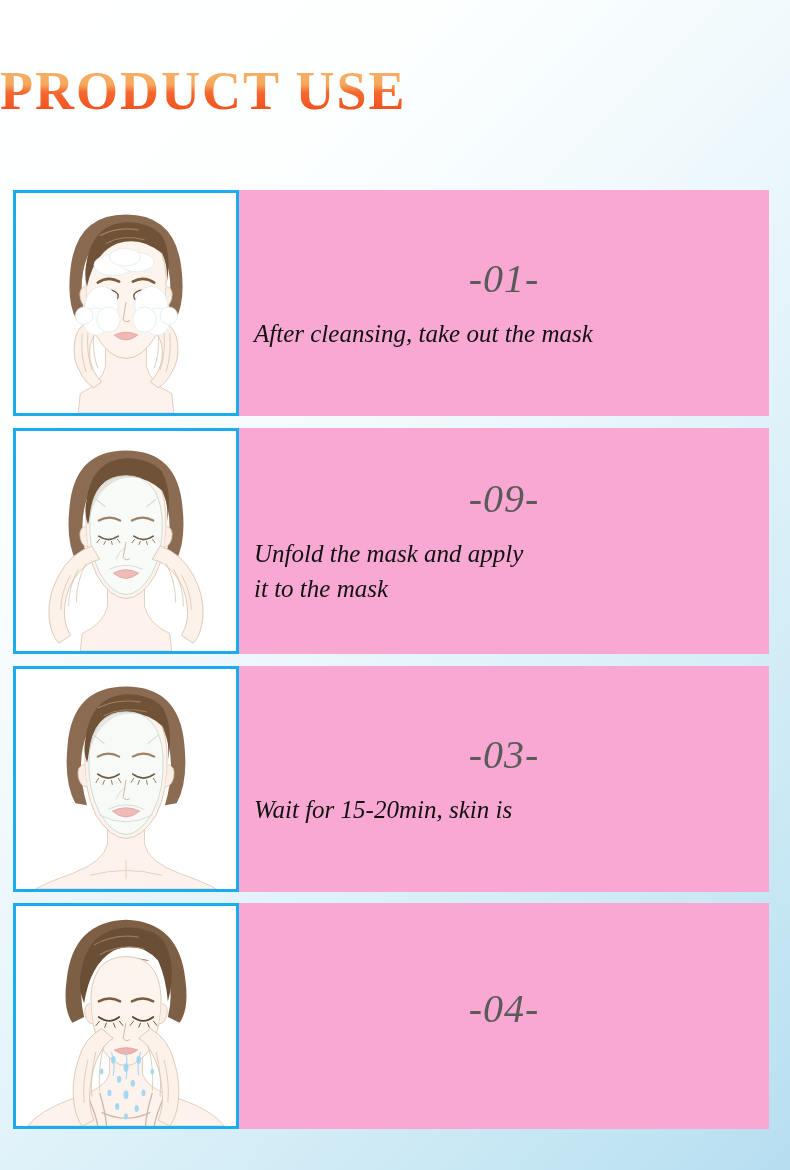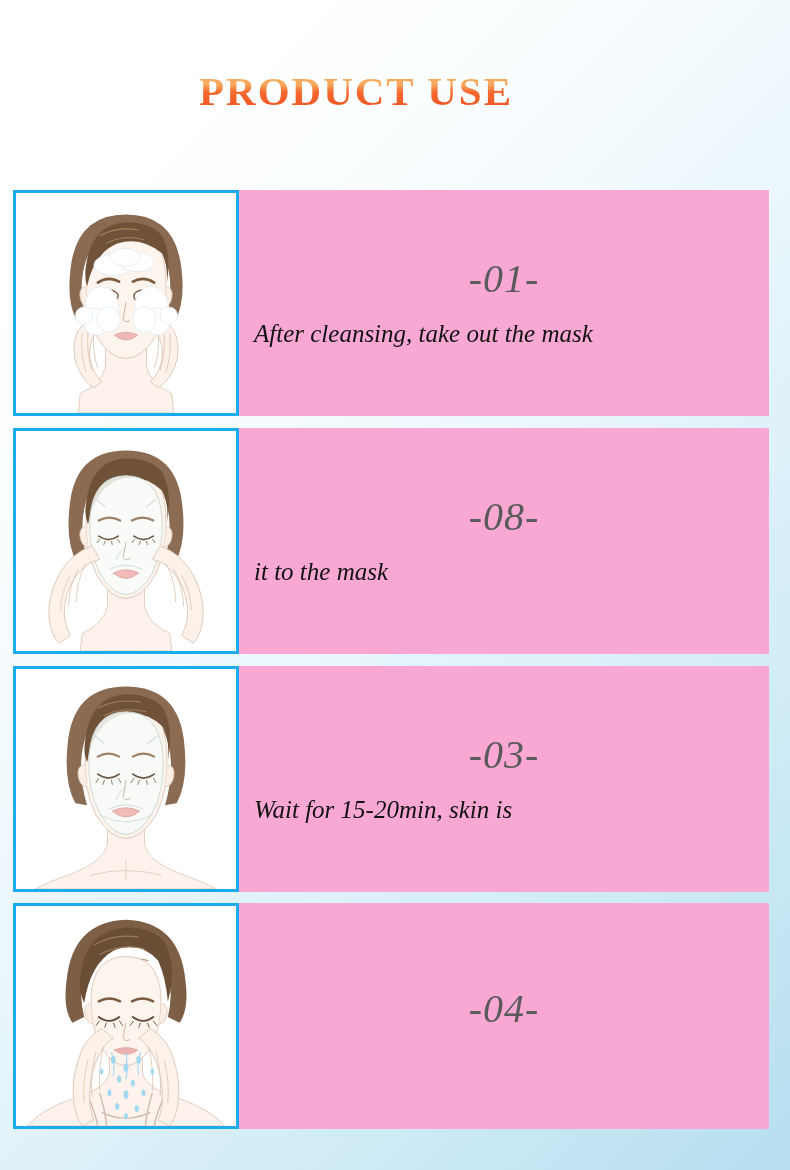--- a/index.html
+++ b/index.html
@@ -39,10 +39,10 @@
     top: 58px;
     left: 0;
     width: 712px;
-    text-align: center;
+    text-align: left;
     font-family: "Liberation Serif", "DejaVu Serif", serif;
     font-weight: bold;
-    font-size: 41px;
+    font-size: 54px;
     letter-spacing: 2px;
     line-height: 66px;
     background-image: linear-gradient(to bottom,

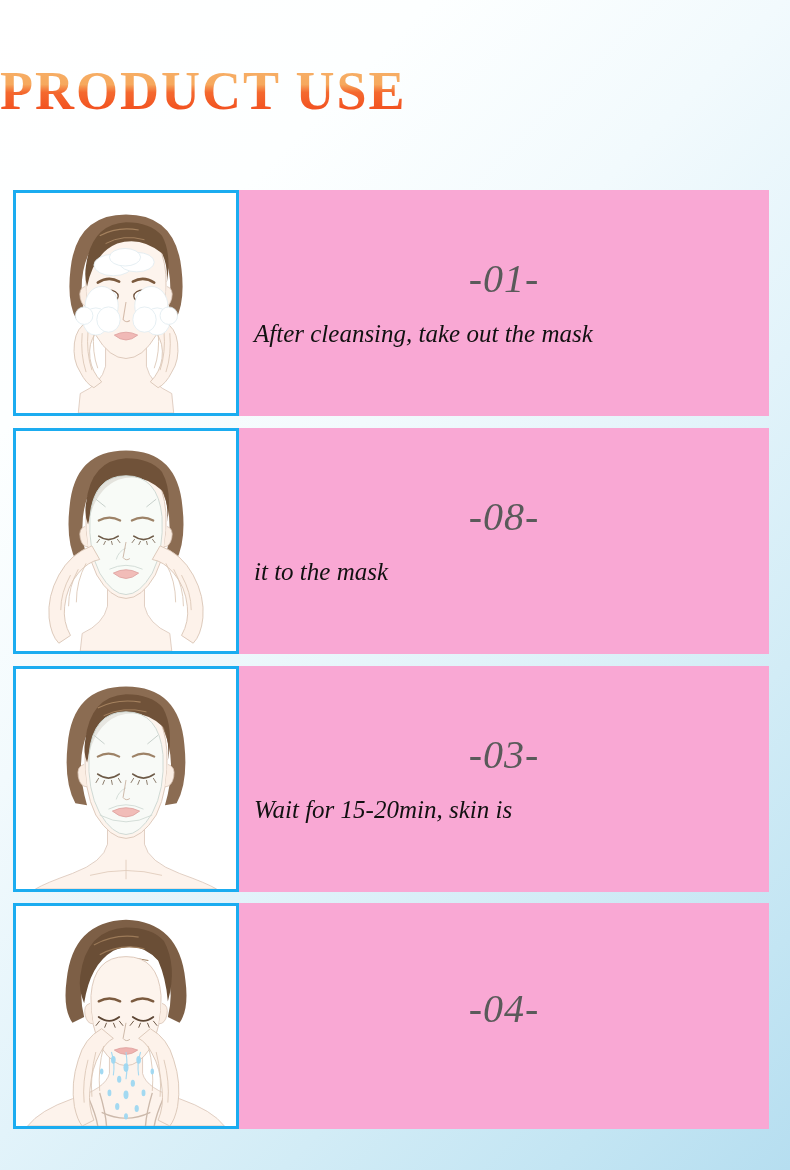--- a/index.html
+++ b/index.html
@@ -235,7 +235,7 @@
         </svg>
       </div>
       <div class="textpane">
-        <div class="step-num">-08-</div>
+        <div class="step-num">-09-</div>
         <div class="step-desc">
           <span class="line">it to the mask</span>
         </div>

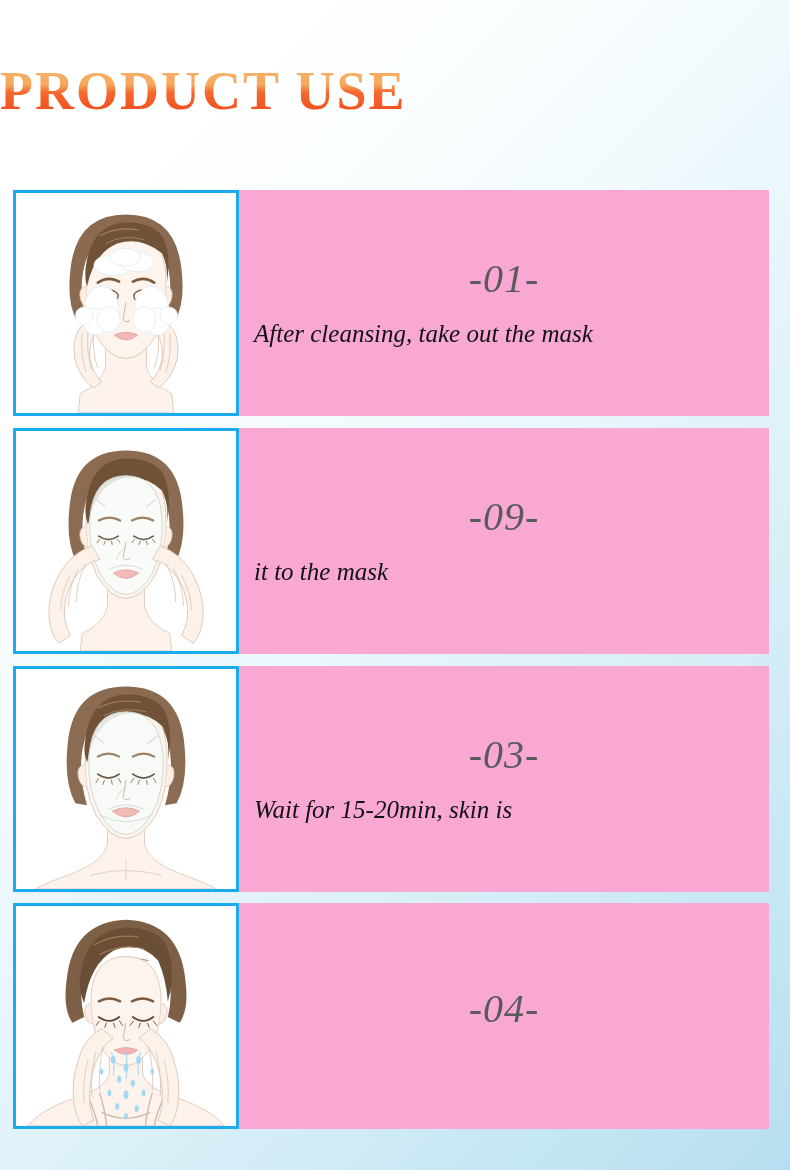--- a/index.html
+++ b/index.html
@@ -237,6 +237,7 @@
       <div class="textpane">
         <div class="step-num">-09-</div>
         <div class="step-desc">
+          <span class="line">Unfold the mask and apply</span>
           <span class="line">it to the mask</span>
         </div>
       </div>

